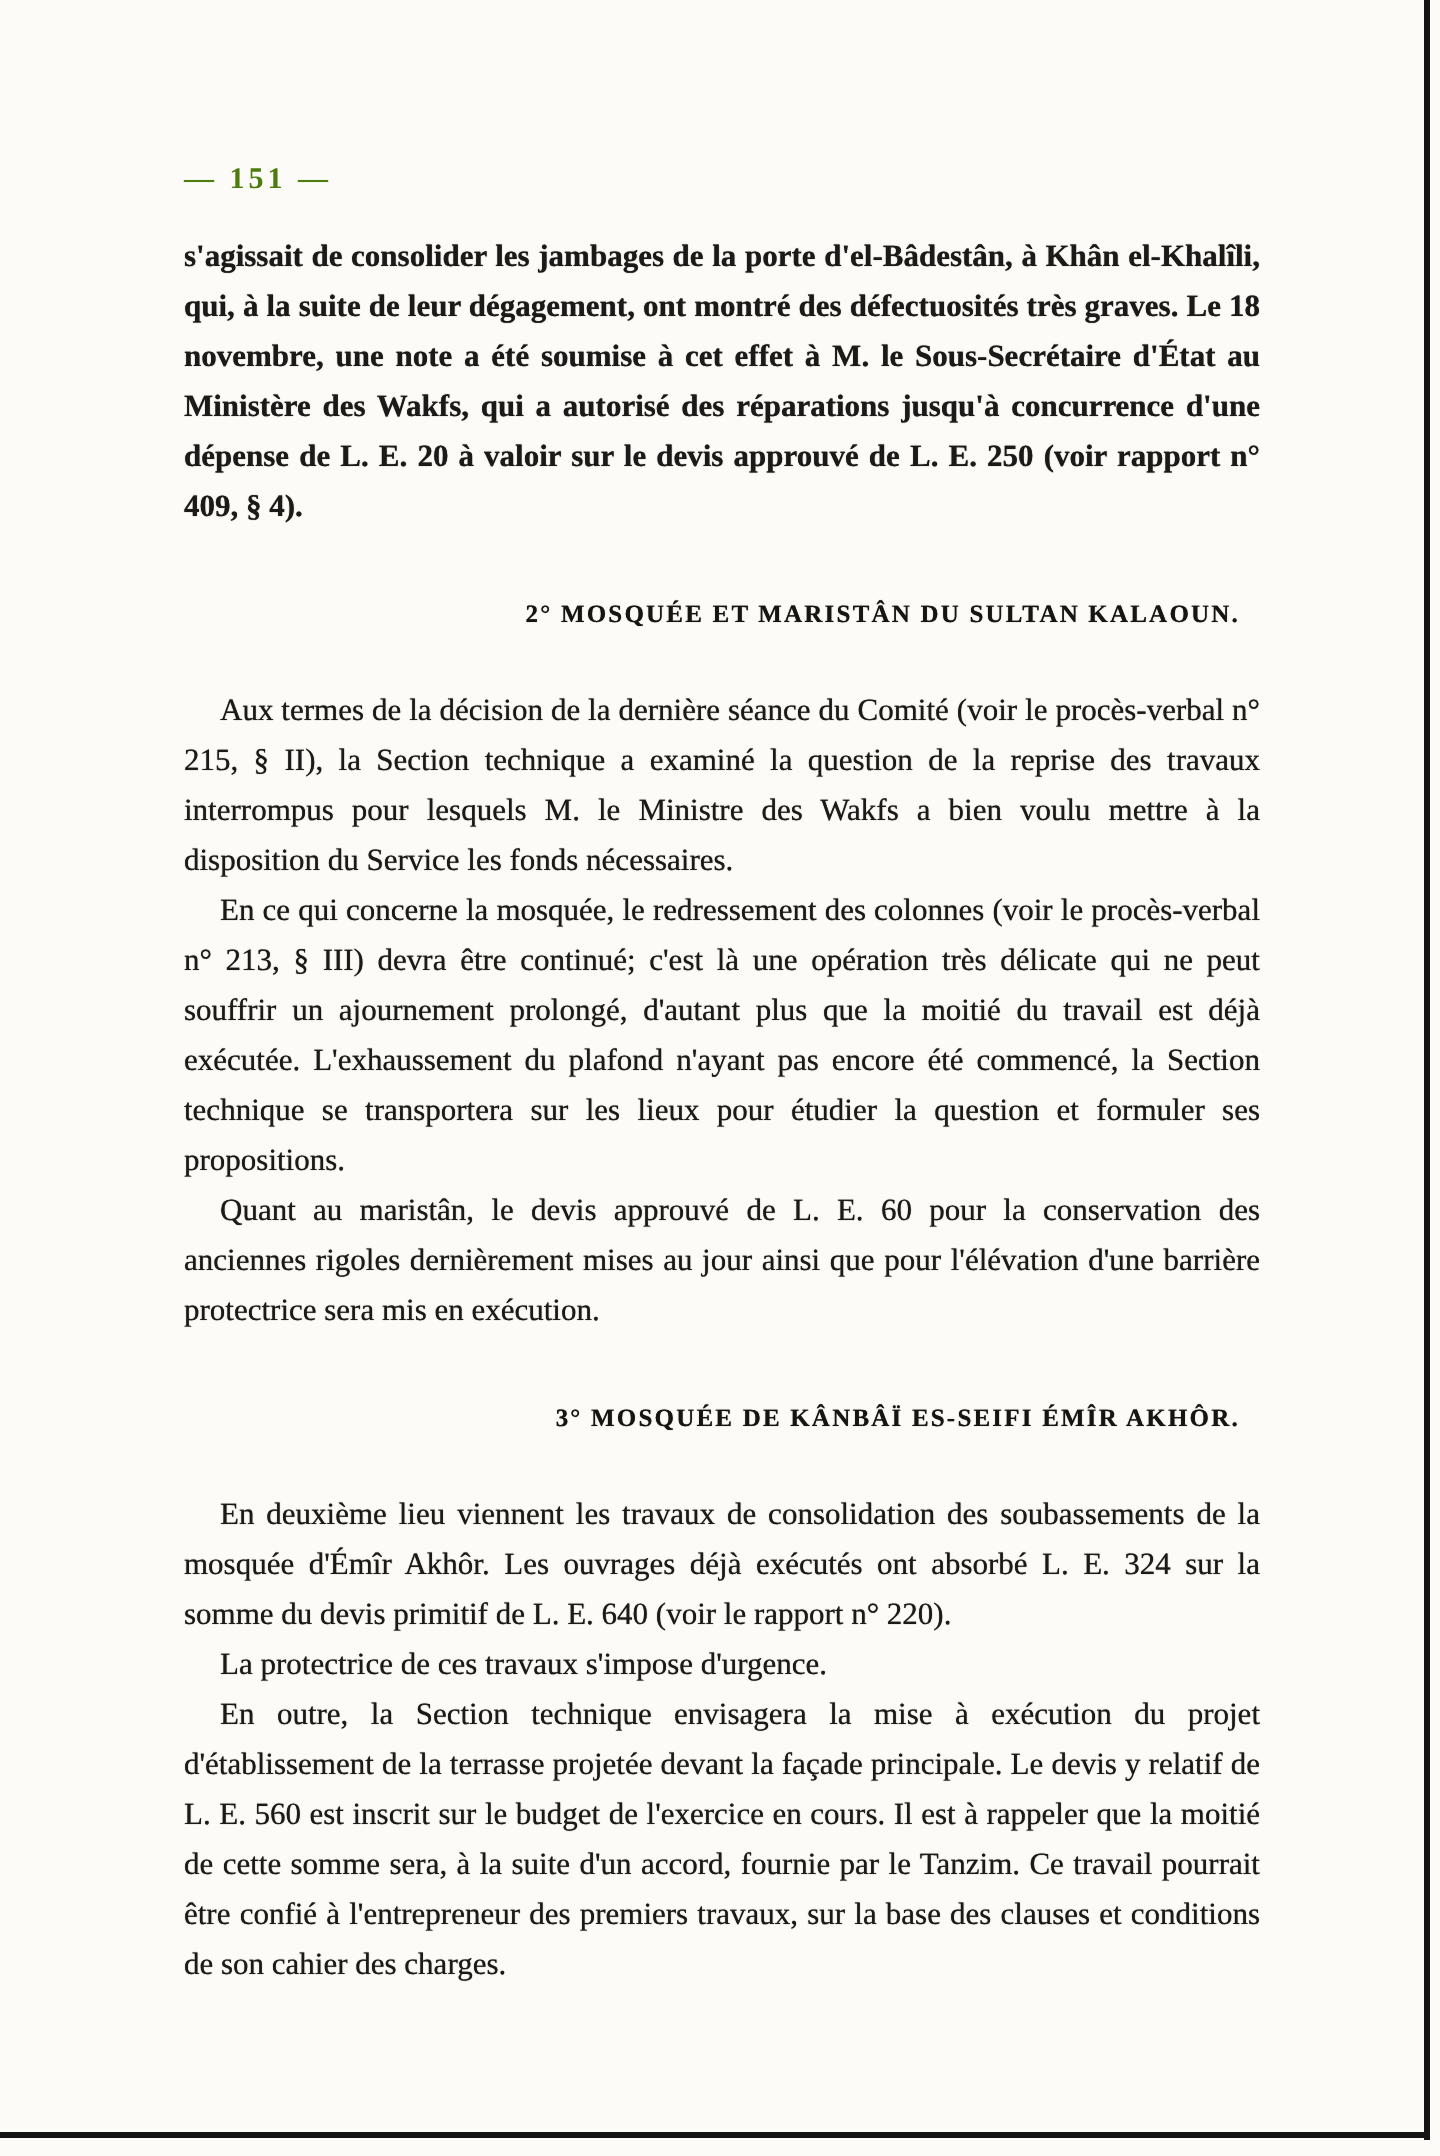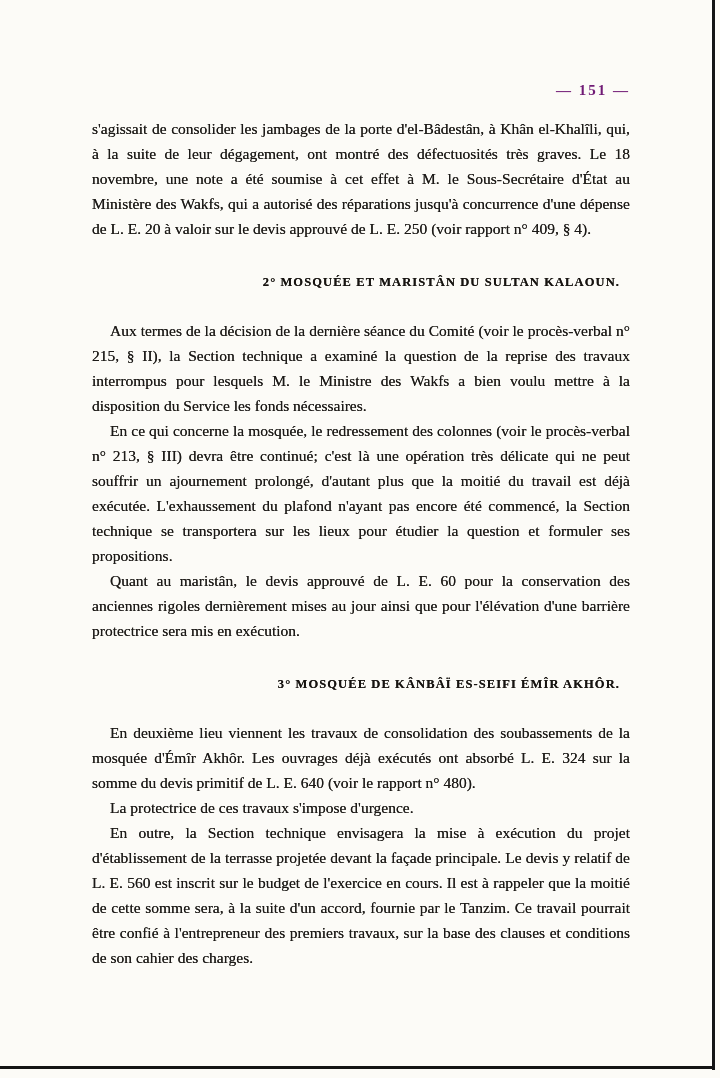--- a/index.html
+++ b/index.html
@@ -17,12 +17,12 @@
     padding:82px 90px 0 92px;
   }
   .folio {
-    text-align:right;
+    text-align:left;
     font-size:15px;
     font-weight:bold;
     letter-spacing:2px;
     margin-bottom:17px;
-    color:#701a75;
+    color:#4d7c0f;
   }
   .text-block {
     text-align:justify;

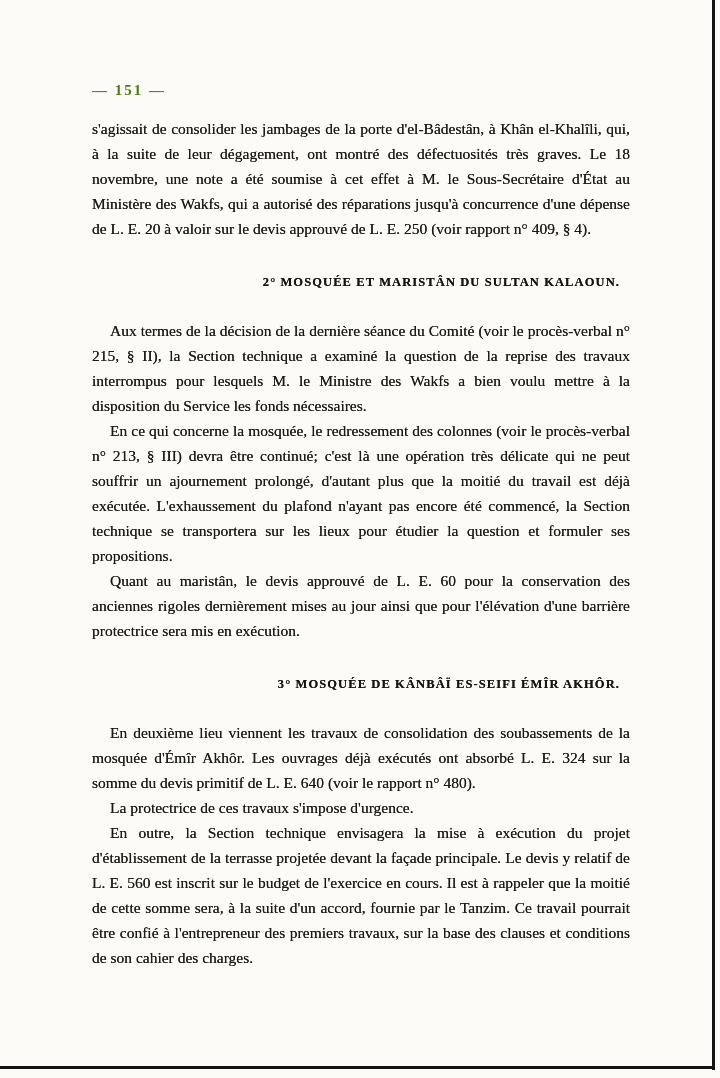--- a/index.html
+++ b/index.html
@@ -31,7 +31,7 @@
     text-shadow:0 0 0.45px rgba(20,16,12,0.85);
   }
   .para { text-indent:18px; }
-  .para.flush { text-indent:0; }
+  .para.flush { text-indent:0;font-weight:bold; }
   .section-heading {
     text-align:right;
     font-size:12.5px;

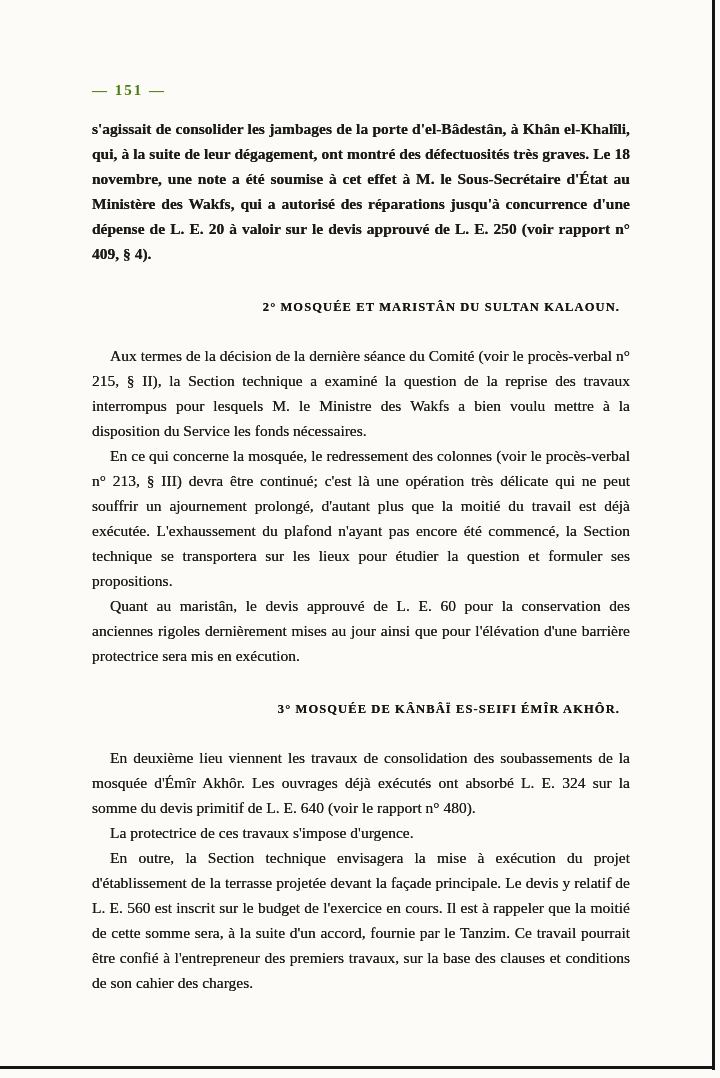--- a/index.html
+++ b/index.html
@@ -68,7 +68,7 @@
 
     <h2 class="section-heading">3° MOSQUÉE DE KÂNBÂÏ ES-SEIFI ÉMÎR AKHÔR.</h2>
 
-    <p class="para">En deuxième lieu viennent les travaux de consolidation des soubassements de la mosquée d'Émîr Akhôr. Les ouvrages déjà exécutés ont absorbé L. E. 324 sur la somme du devis primitif de L. E. 640 (voir le rapport n° 480).</p>
+    <p class="para">En deuxième lieu viennent les travaux de consolidation des soubassements de la mosquée d'Émîr Akhôr. Les ouvrages déjà exécutés ont absorbé L. E. 324 sur la somme du devis primitif de L. E. 640 (voir le rapport n° 220).</p>
 
     <p class="para">La protectrice de ces travaux s'impose d'urgence.</p>
 

